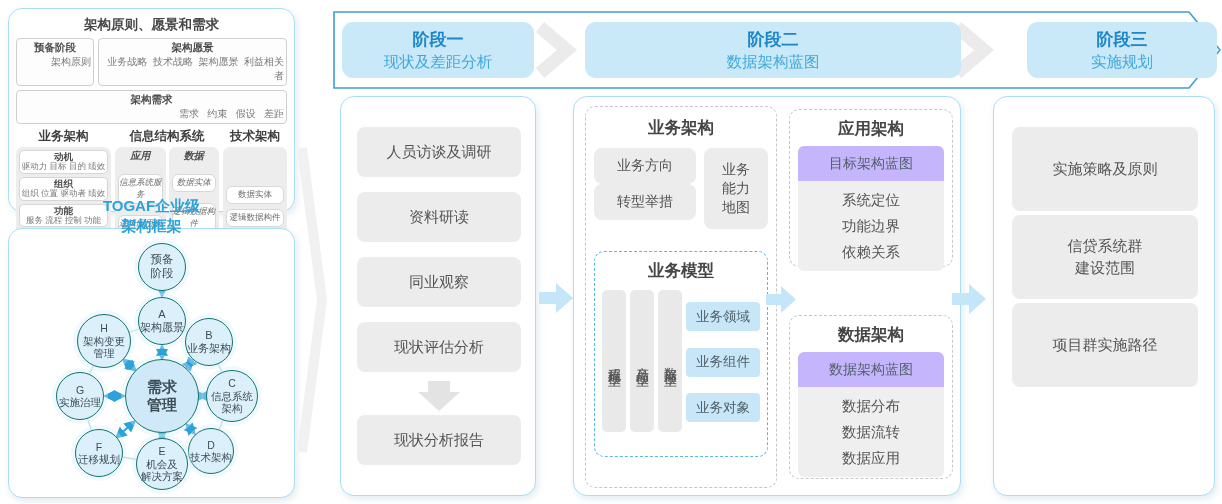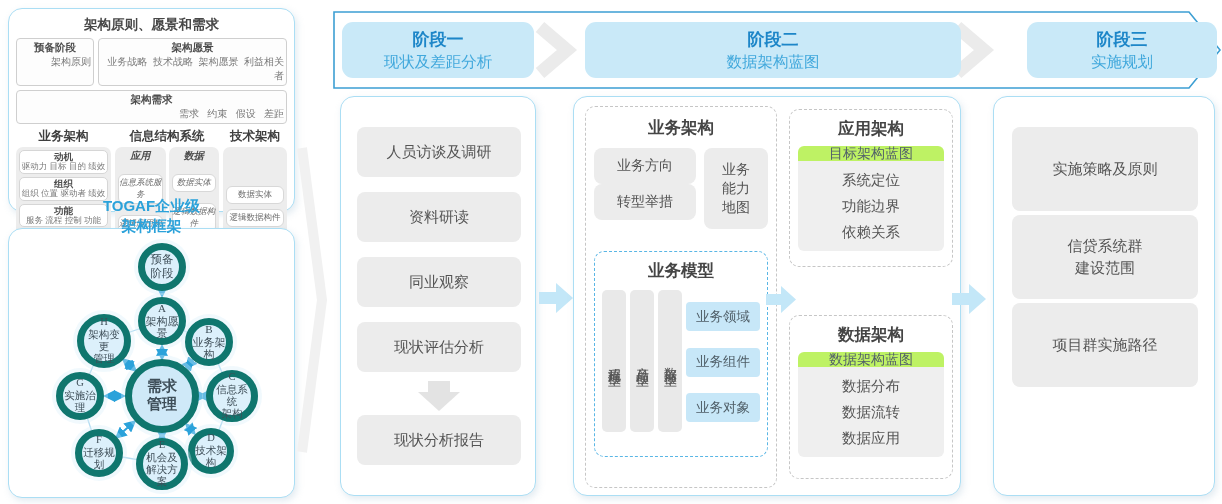--- a/index.html
+++ b/index.html
@@ -90,7 +90,7 @@
   .bbox{height:29px;background:#c7e7f8;border-radius:4px;font-size:13.5px;color:#4e5d66;
         display:flex;align-items:center;justify-content:center;}
   .c2-right{left:215px;width:164px;padding:8px 8px;}
-  .hdr-bar{margin-top:6px;height:15px;background:#bef264;border-radius:6px 6px 0 0;font-size:14px;color:#52606a;
+  .hdr-bar{margin-top:6px;height:35px;background:#c4b5fd;border-radius:6px 6px 0 0;font-size:14px;color:#52606a;
            display:flex;align-items:center;justify-content:center;}
   .bar-body{background:#efefef;border-radius:0 0 6px 6px;font-size:14.5px;color:#555;text-align:center;
             padding:6px 0;line-height:26px;}

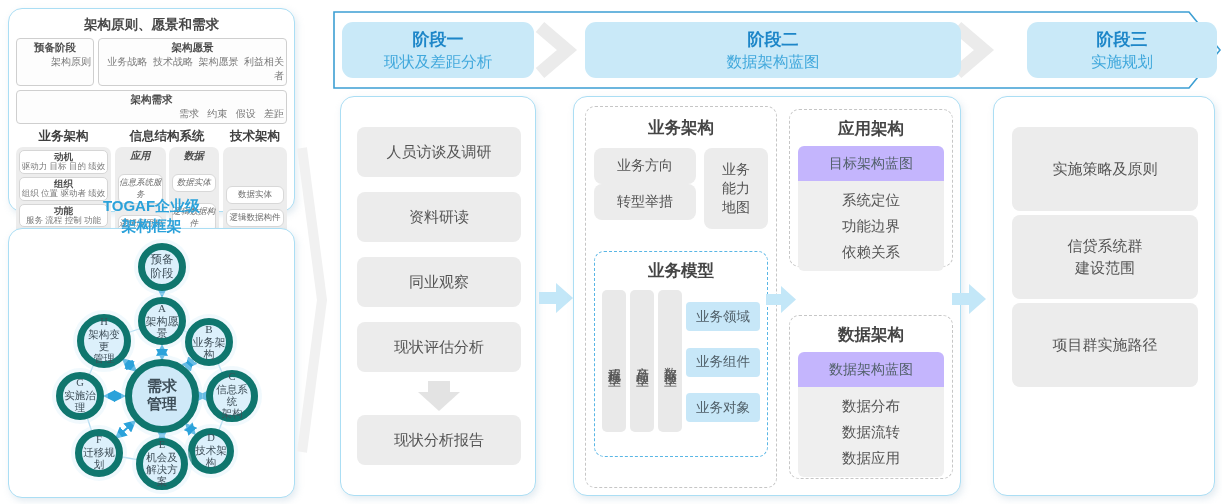--- a/index.html
+++ b/index.html
@@ -48,10 +48,10 @@
   
   .lb{left:8px;top:228px;width:287px;height:270px;}
   .adm-svg{position:absolute;left:0;top:0;pointer-events:none;}
-  .circle{position:absolute;border-radius:50%;background:#dcf0fb;border:7px solid #0f766e;
+  .circle{position:absolute;border-radius:50%;background:#dcf0fb;border:1px solid #0f766e;
           display:flex;align-items:center;justify-content:center;text-align:center;
           color:#3e4e58;white-space:pre-line;line-height:1.18;box-sizing:border-box;
-          box-shadow:0 0 0 4px rgba(215,238,250,.35);font-family:Liberation Serif, serif;}
+          box-shadow:0 0 0 4px rgba(215,238,250,.35);}
   .circle.center{background:#cfe9f8;font-weight:bold;}
 
   

